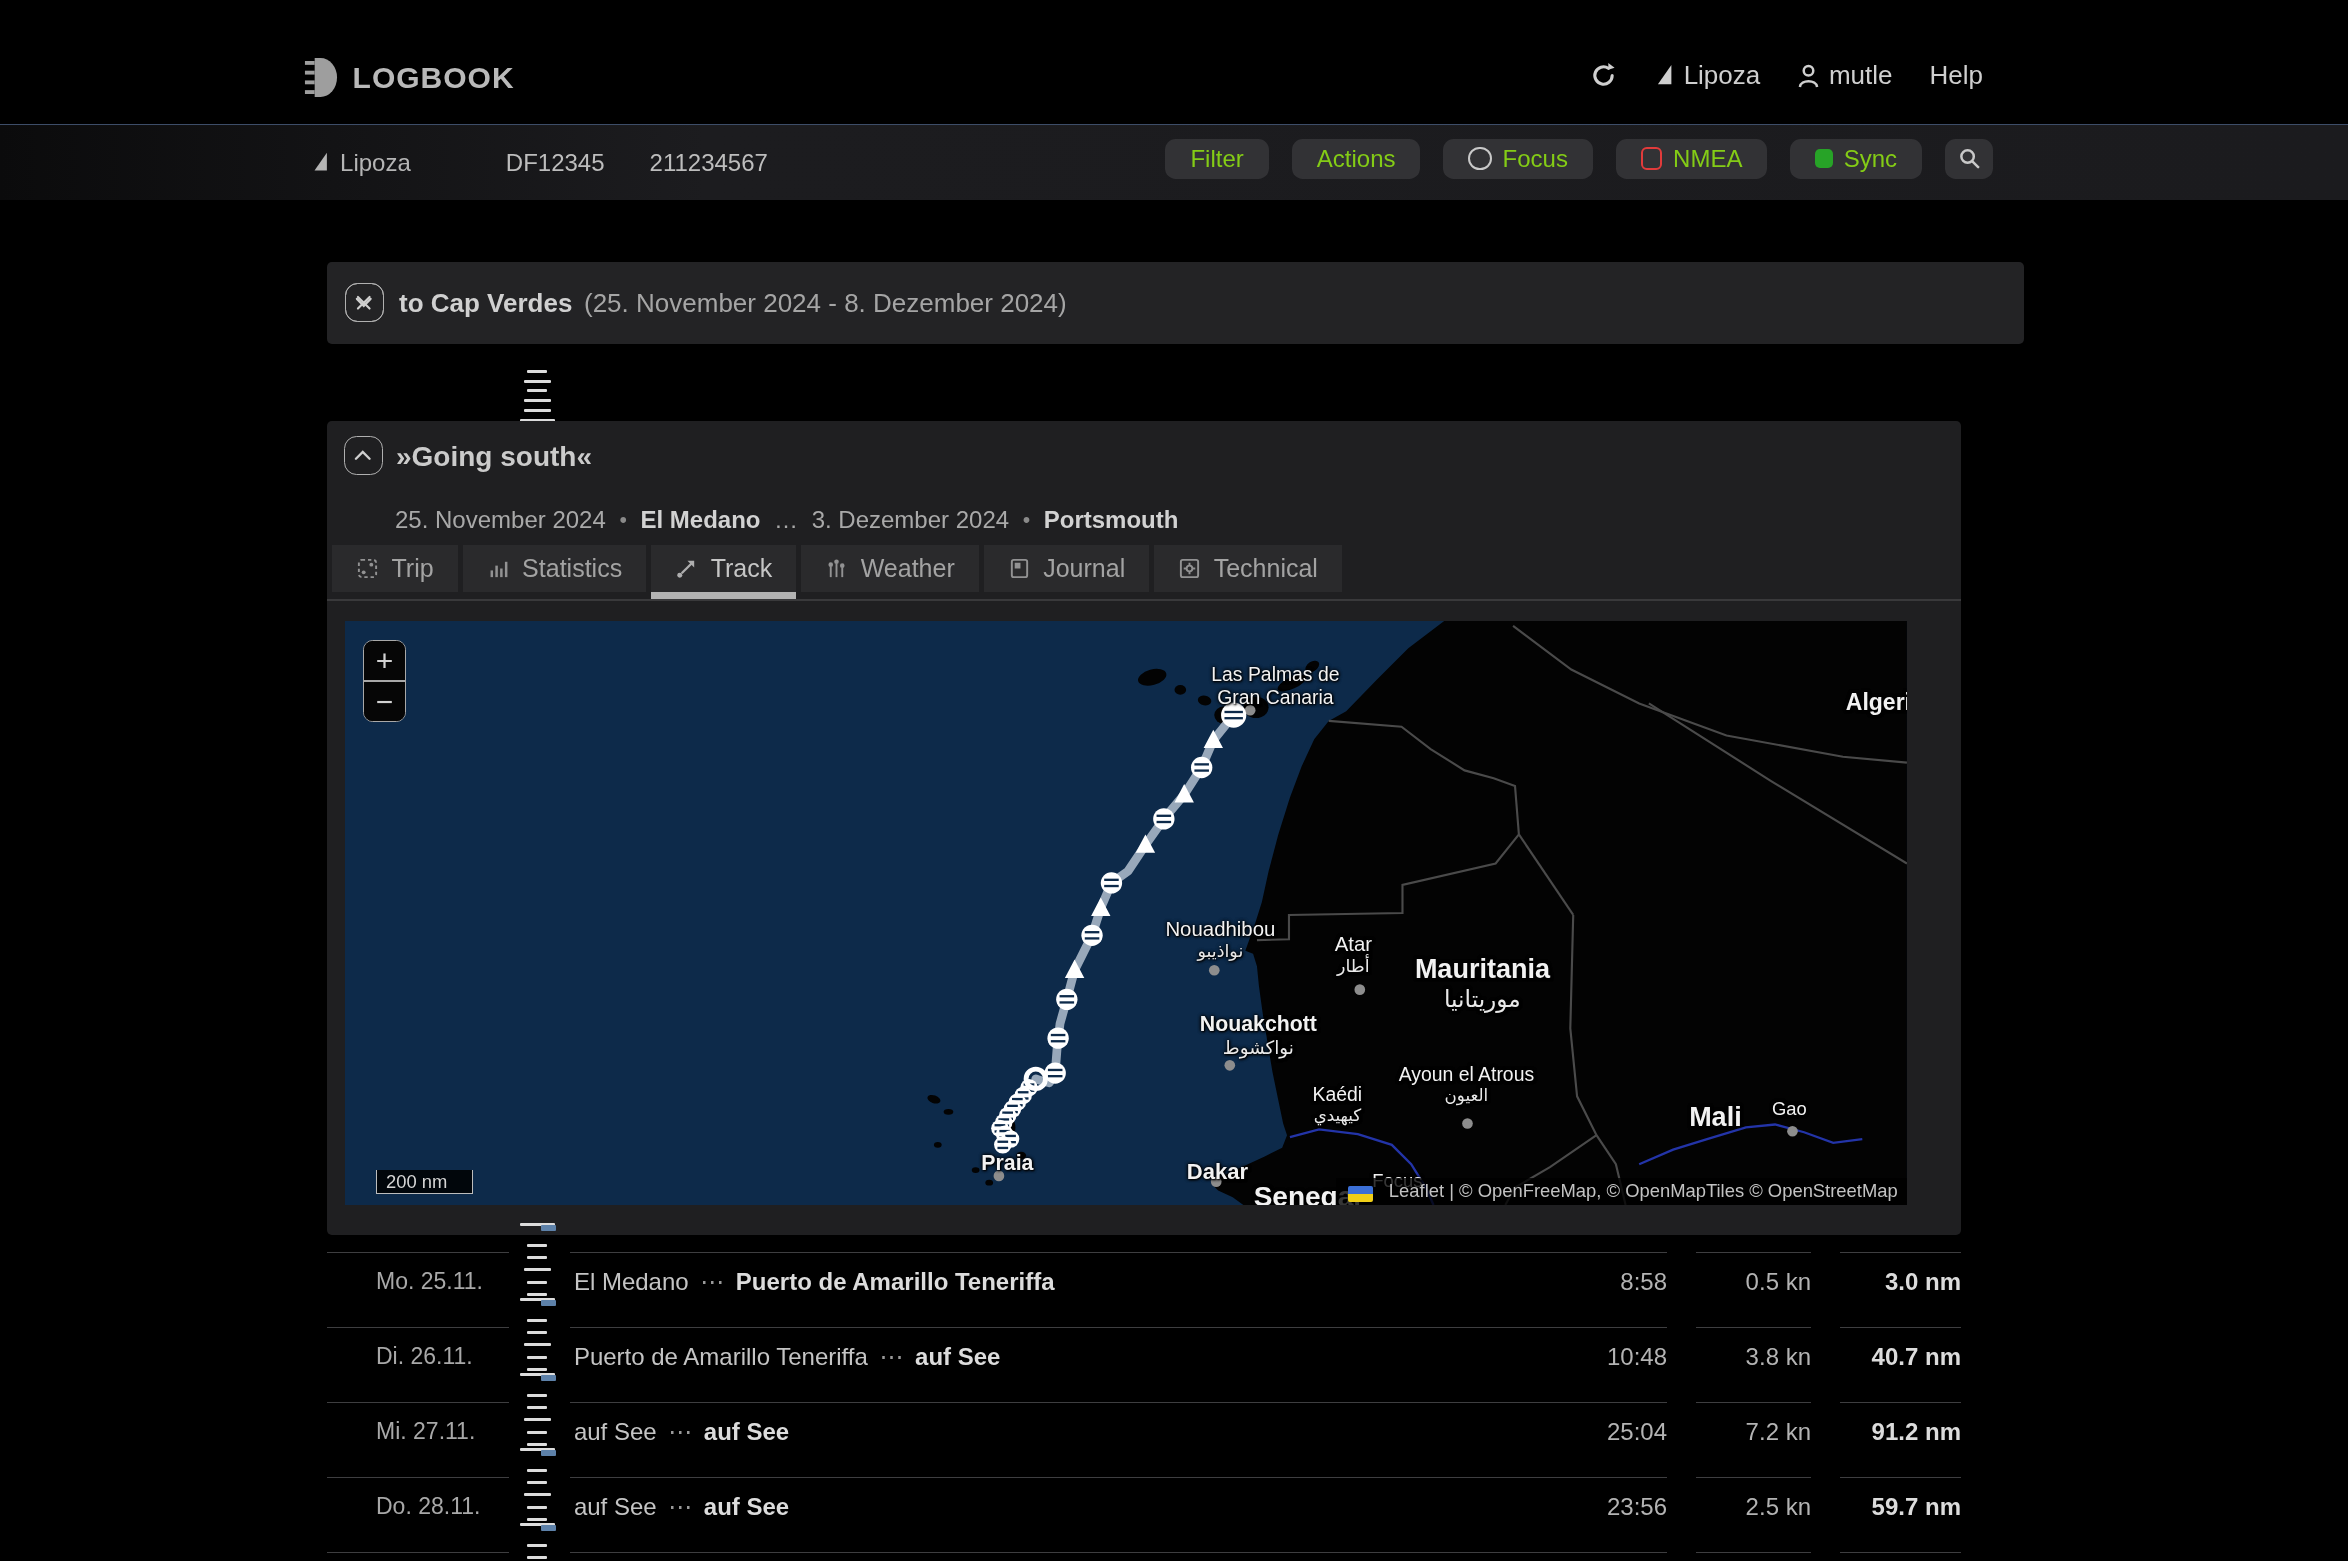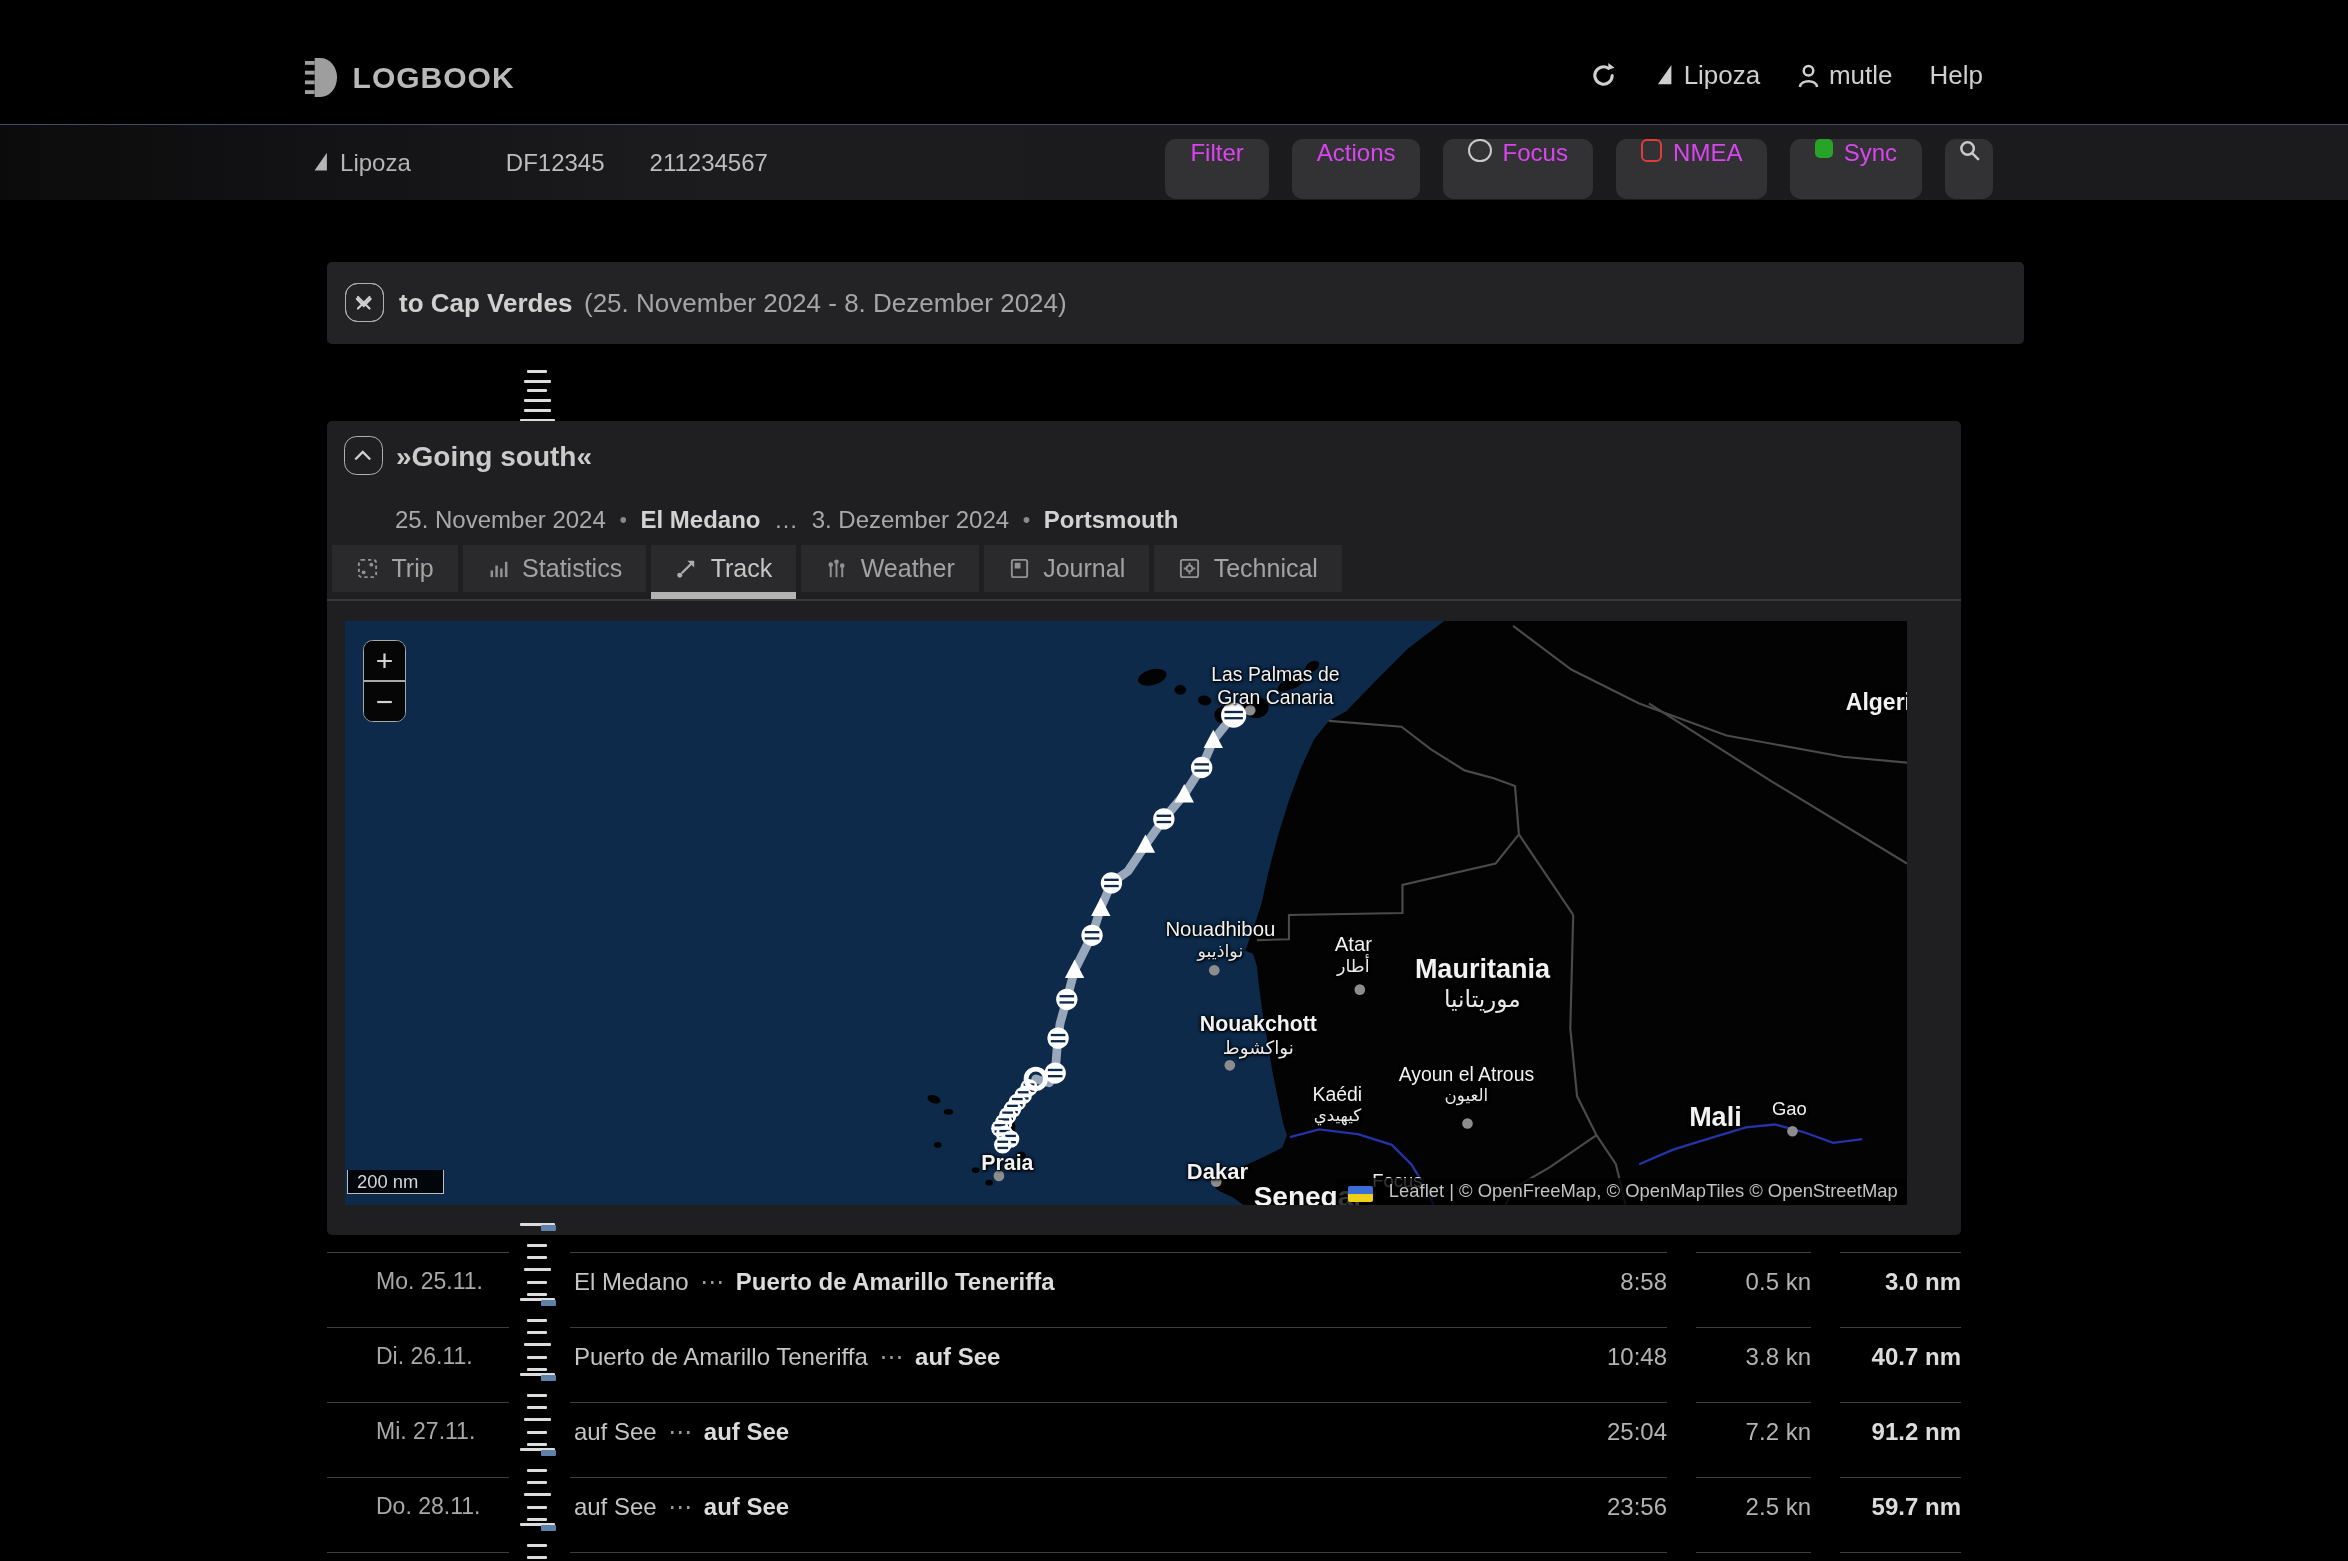--- a/index.html
+++ b/index.html
@@ -24,8 +24,8 @@
   .subbar-left .reg{margin-left:95px;color:#bdbdbd;}
   .subbar-left .mmsi{margin-left:45px;color:#bdbdbd;}
   .subbar-actions{position:absolute;right:355px;top:13.6px;display:flex;align-items:center;gap:23px;}
-  .pill{height:60px;display:flex;gap:10.7px;padding:0 25px;background:#323235;
-        border:none;border-radius:10.7px;color:#d946ef;font-size:24px;cursor:pointer;
+  .pill{height:40px;display:flex;align-items:center;gap:10.7px;padding:0 25px;background:#323235;
+        border:none;border-radius:10.7px;color:#84cc16;font-size:24px;cursor:pointer;
         font-family:inherit;}
   .pill.square{width:48px;padding:0;justify-content:center;}
   .dot-outline{width:19.4px;height:19.4px;border:2.4px solid #c9c9c9;border-radius:50%;}

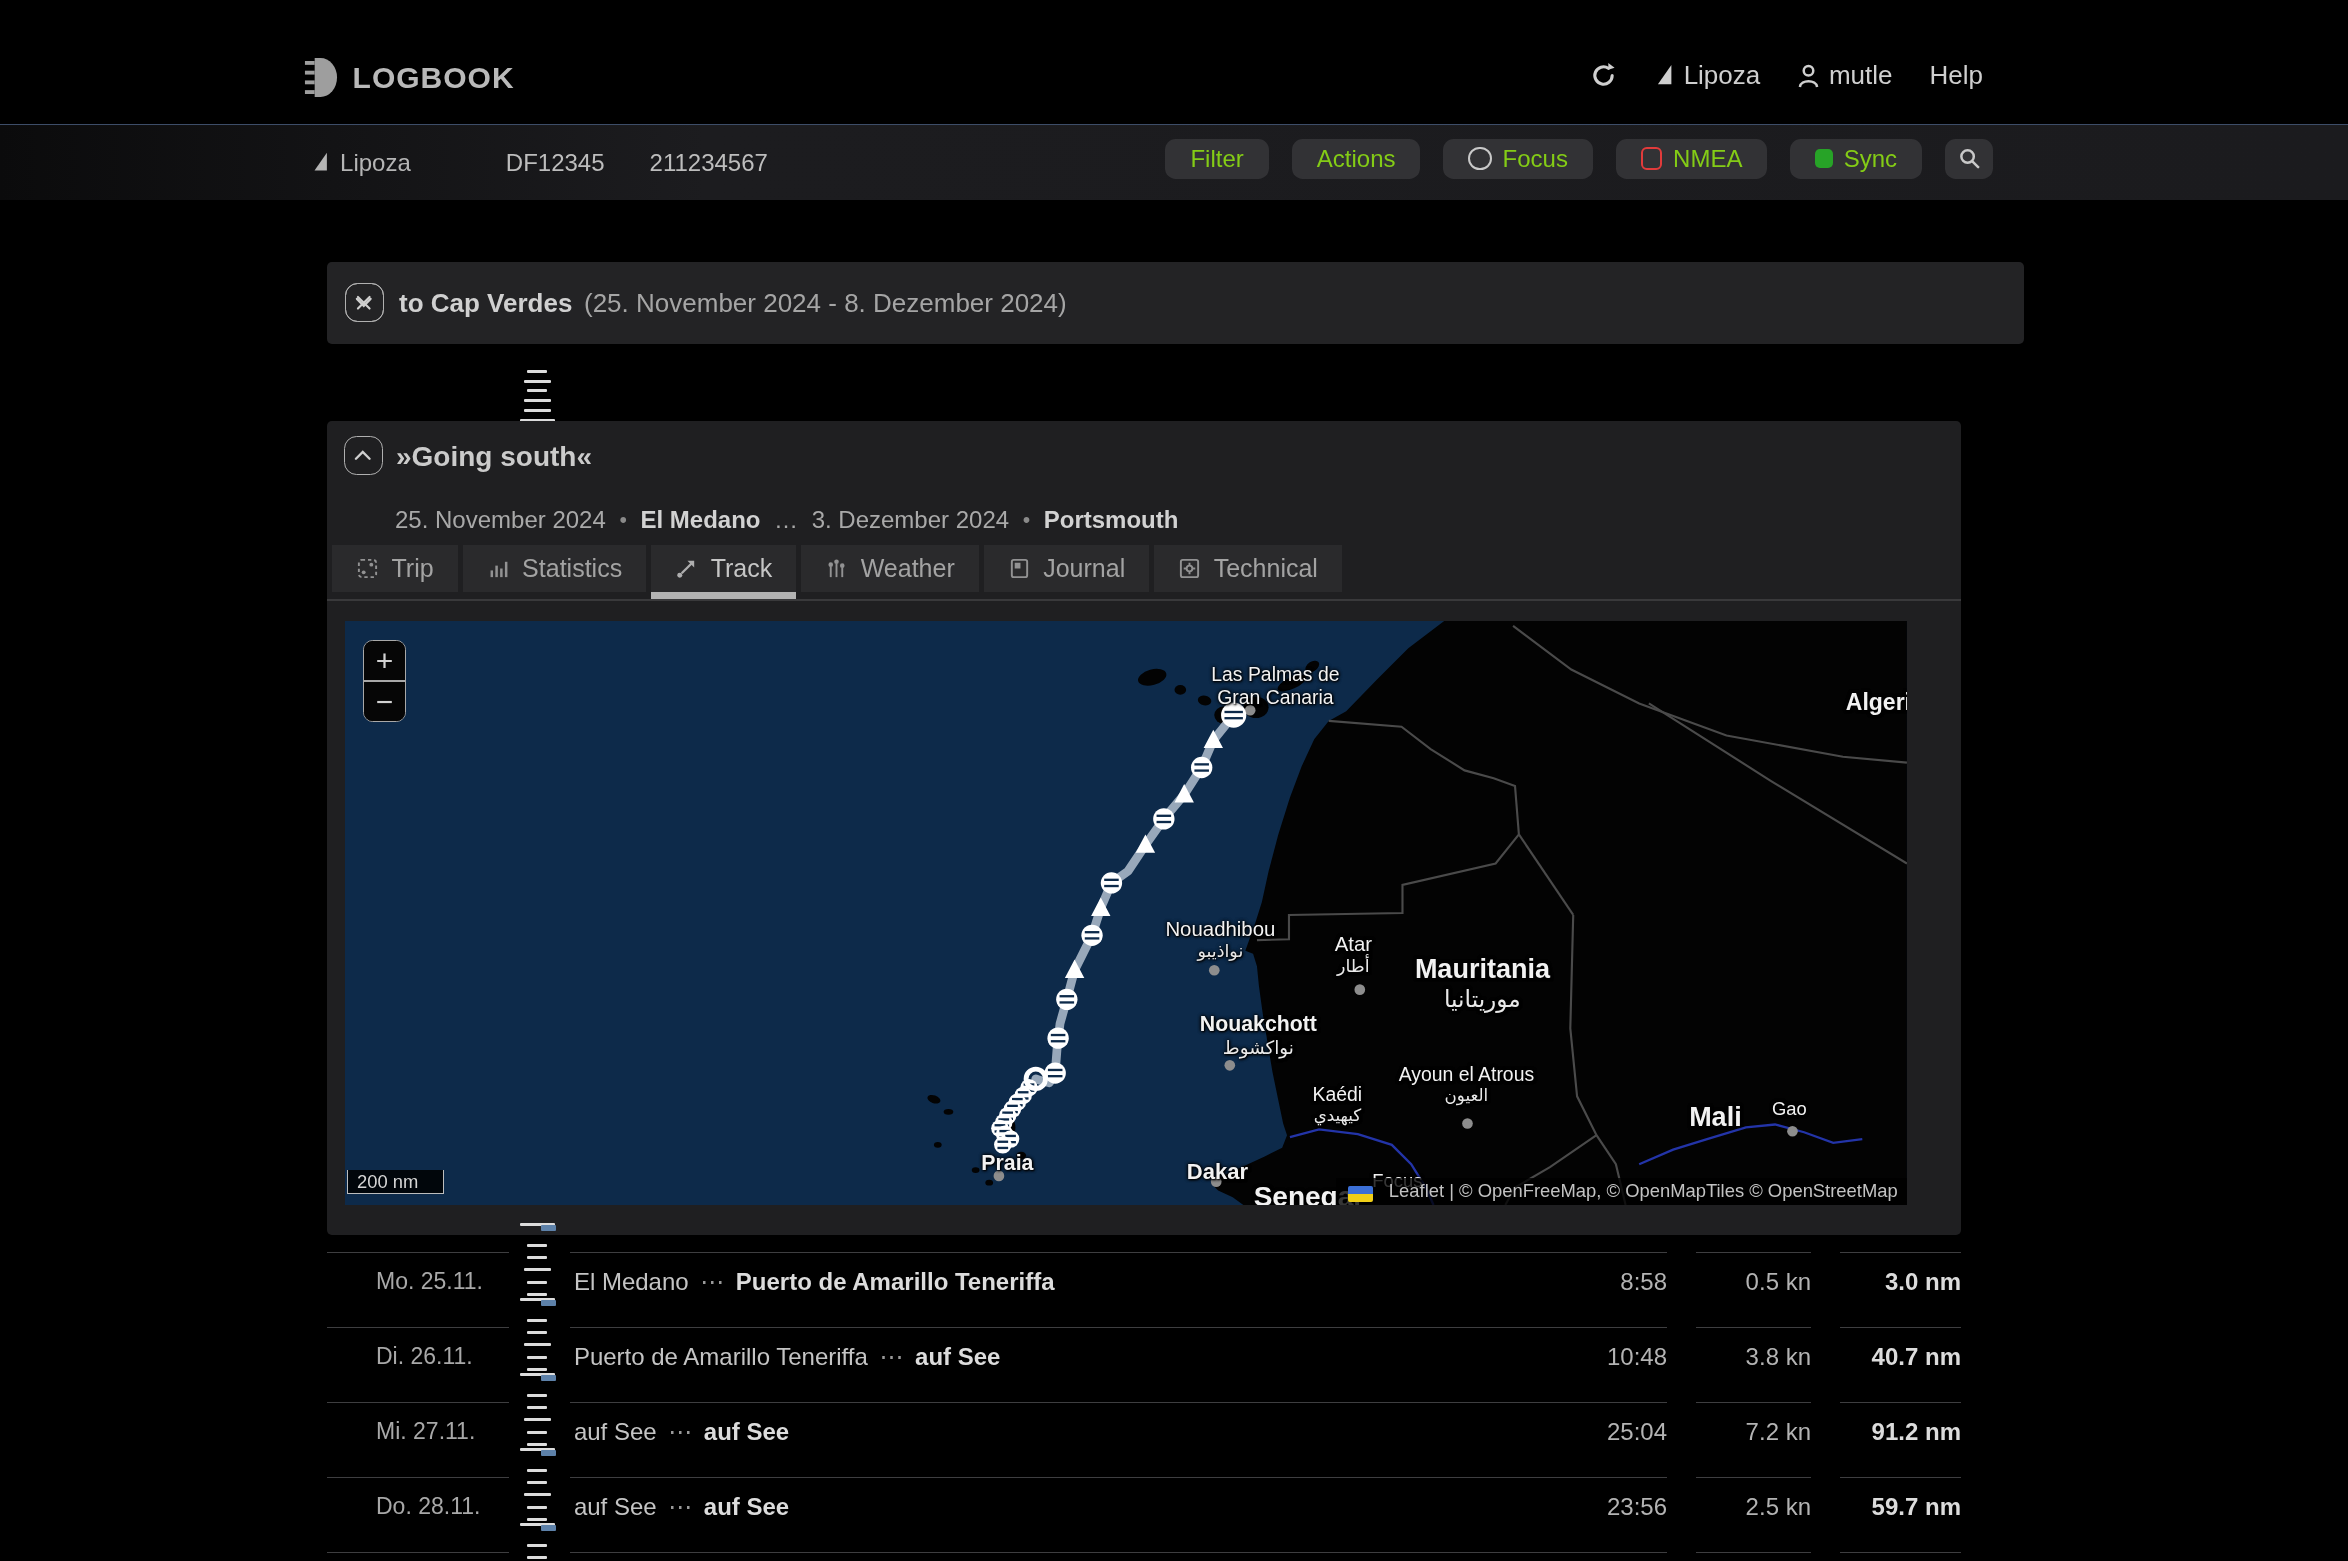--- a/index.html
+++ b/index.html
@@ -80,7 +80,7 @@
   .zoomctl .zbtn{width:41px;height:39px;display:flex;align-items:center;justify-content:center;
                  font-size:30px;color:#d2d2d2;cursor:pointer;background:#060606;}
   .zoomctl .zsep{height:1.9px;background:#a8a8a8;}
-  .scalectl{position:absolute;left:2px;top:549px;width:97px;height:24px;background:rgba(0,0,0,.85);
+  .scalectl{position:absolute;left:31px;top:549px;width:97px;height:24px;background:rgba(0,0,0,.85);
             border:1.9px solid #bdbdbd;border-top:none;box-sizing:border-box;
             font-size:18.4px;color:#d5d5d5;padding:1px 0 0 8.7px;}
   .attribution{position:absolute;right:0;bottom:0;background:rgba(0,0,0,.78);display:flex;align-items:flex-end;

